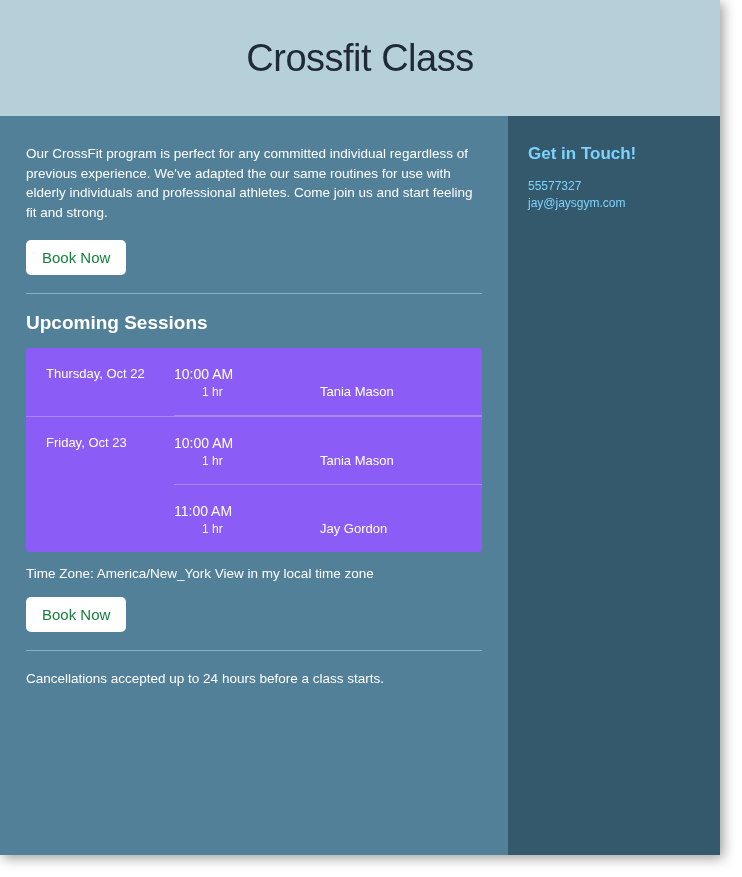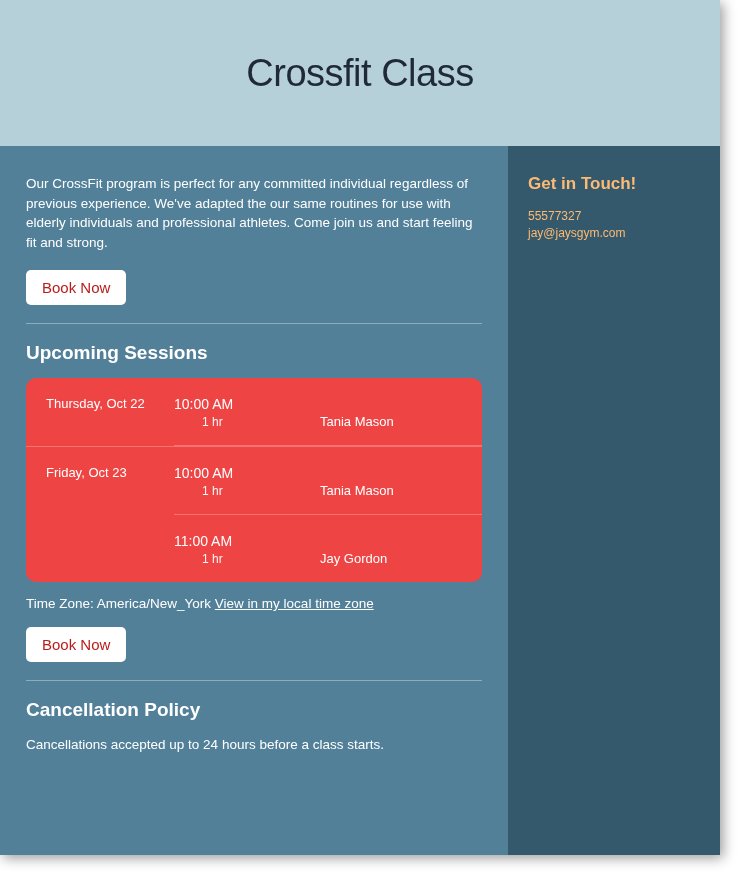--- a/index.html
+++ b/index.html
@@ -26,7 +26,7 @@
 
     .header {
       background: #b6d0da;
-      height: 146px;
+      height: 116px;
       display: flex;
       align-items: center;
       justify-content: center;

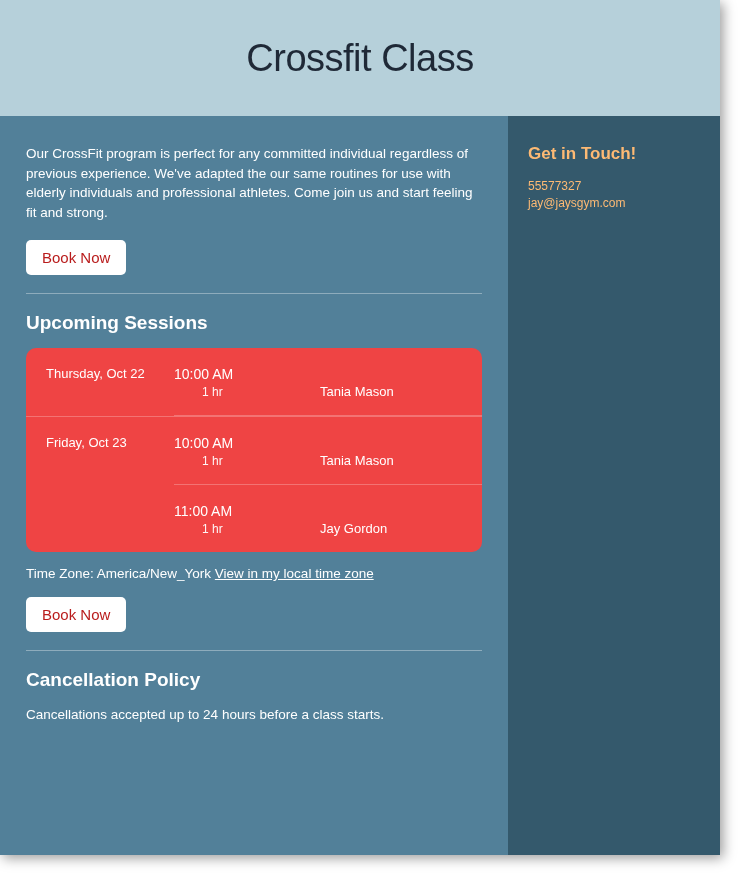--- a/index.html
+++ b/index.html
@@ -56,7 +56,7 @@
       background: #34596c;
       width: 212px;
       padding: 28px 20px;
-      color: #fdba74;
+      color: #7dd3fc;
     }
 
     h2 {

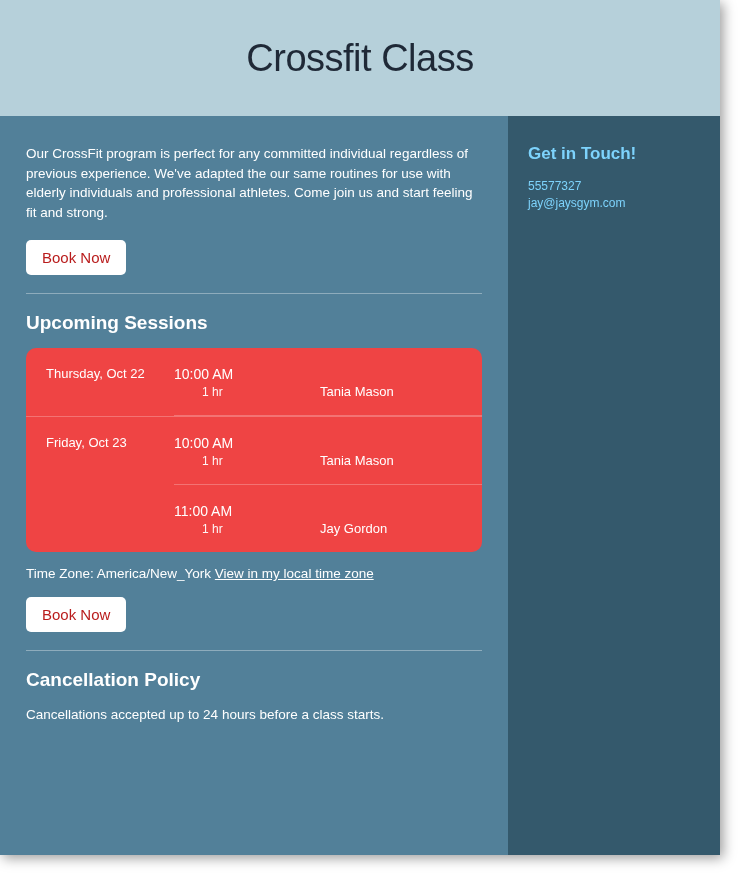--- a/index.html
+++ b/index.html
@@ -74,7 +74,7 @@
     .btn {
       display: inline-block;
       background: #ffffff;
-      color: #b91c1c;
+      color: #15803d;
       border: none;
       padding: 9px 16px;
       border-radius: 5px;

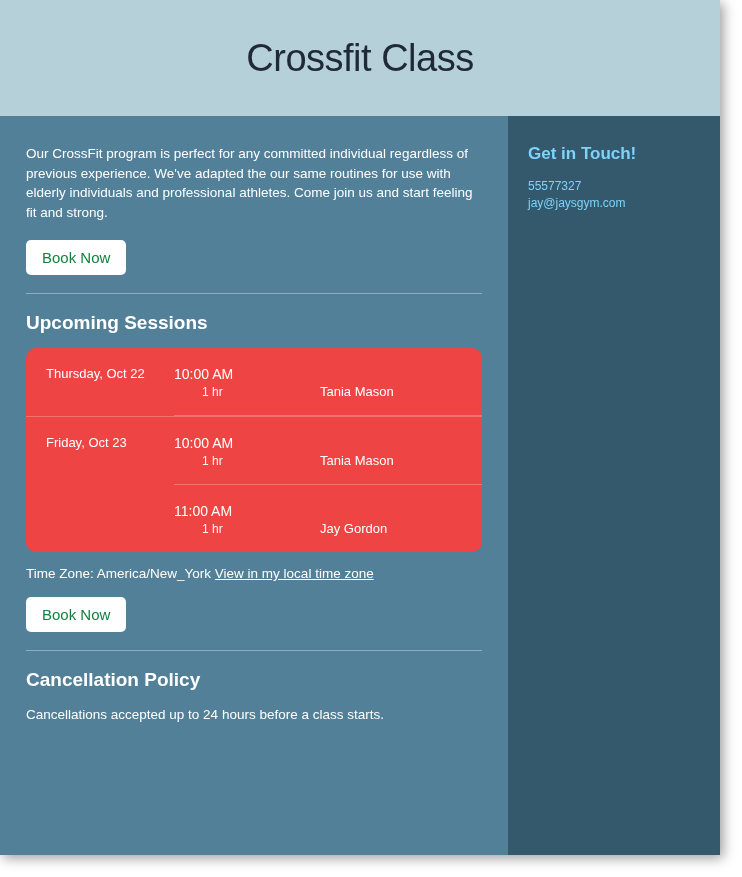--- a/index.html
+++ b/index.html
@@ -90,8 +90,8 @@
     }
 
     .sessions-table {
-      background: #ef4444;
-      border-radius: 10px;
+      background: #8b5cf6;
+      border-radius: 3px;
       margin-bottom: 14px;
     }
 

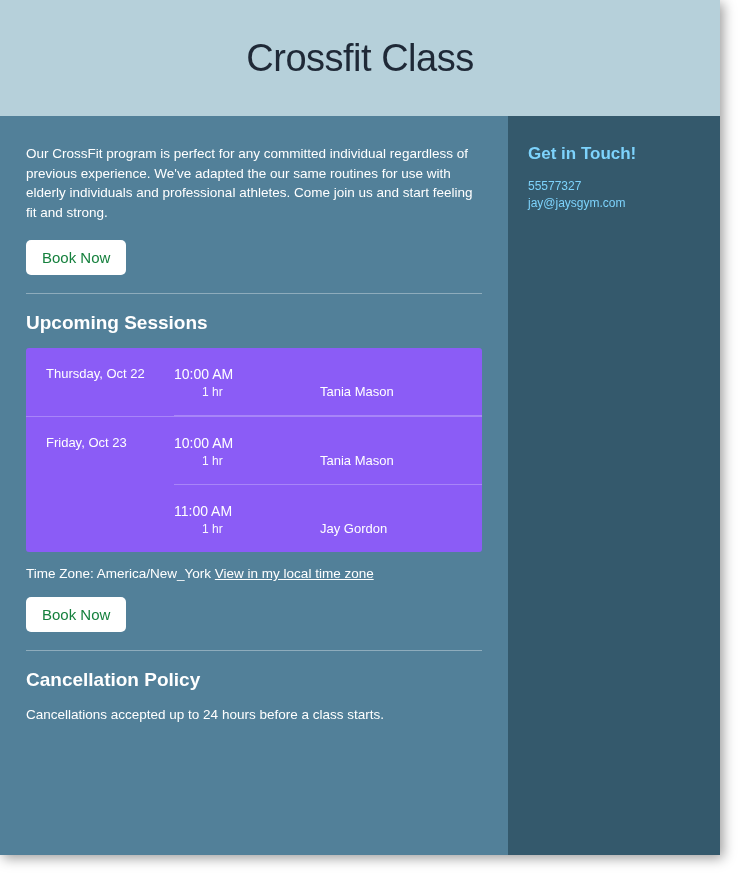--- a/index.html
+++ b/index.html
@@ -151,7 +151,6 @@
     }
 
     .timezone-link {
-      text-decoration: underline;
       cursor: pointer;
     }
 

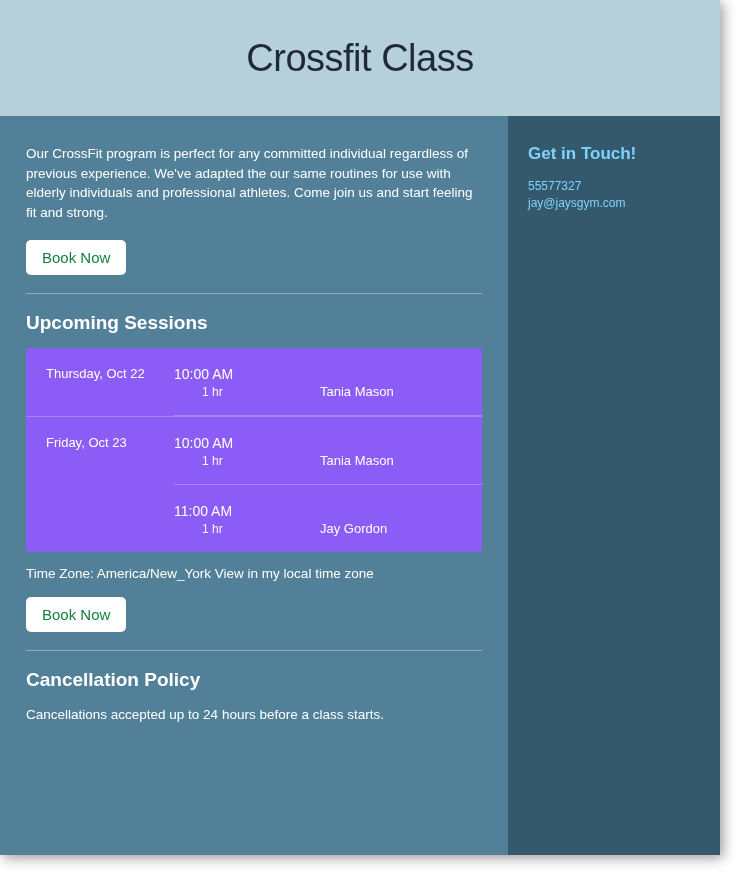--- a/index.html
+++ b/index.html
@@ -233,7 +233,6 @@
 
       <hr class="divider">
 
-      <h2>Cancellation Policy</h2>
       <p class="cancellation-text">Cancellations accepted up to 24 hours before a class starts.</p>
 
     </div>

